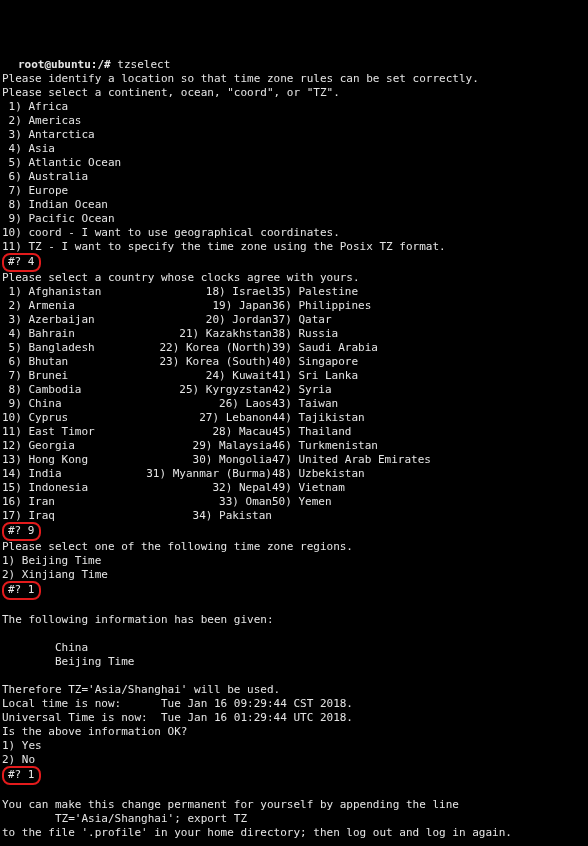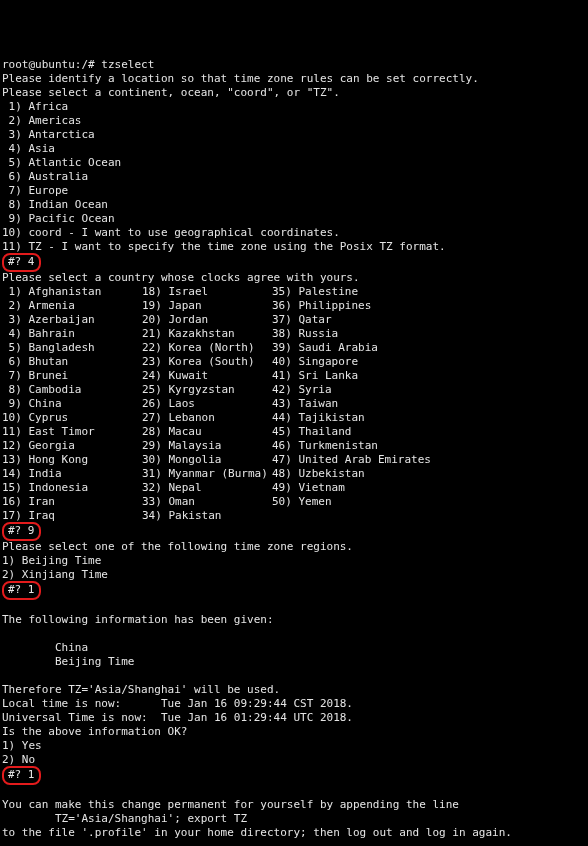--- a/index.html
+++ b/index.html
@@ -13,7 +13,7 @@
       padding:2px;
       white-space:pre;
     }
-    .bold { font-weight:normal; }
+    .bold { font-weight:bold;margin-left:16px; }
     .hl {
       display:inline-block;
       border:2px solid #e31b1c;

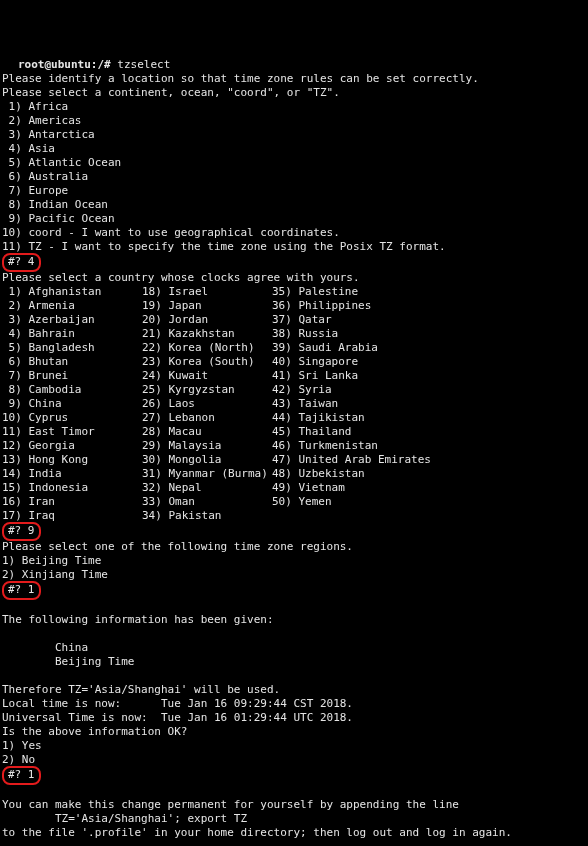--- a/index.html
+++ b/index.html
@@ -23,7 +23,7 @@
     }
     .pad { display:inline-block; }
     .col1 { width:140px; }
-    .col2 { width:130px; }
+    .col2 { width:130px;text-align:right; }
   </style>
 </head>
 <body>

